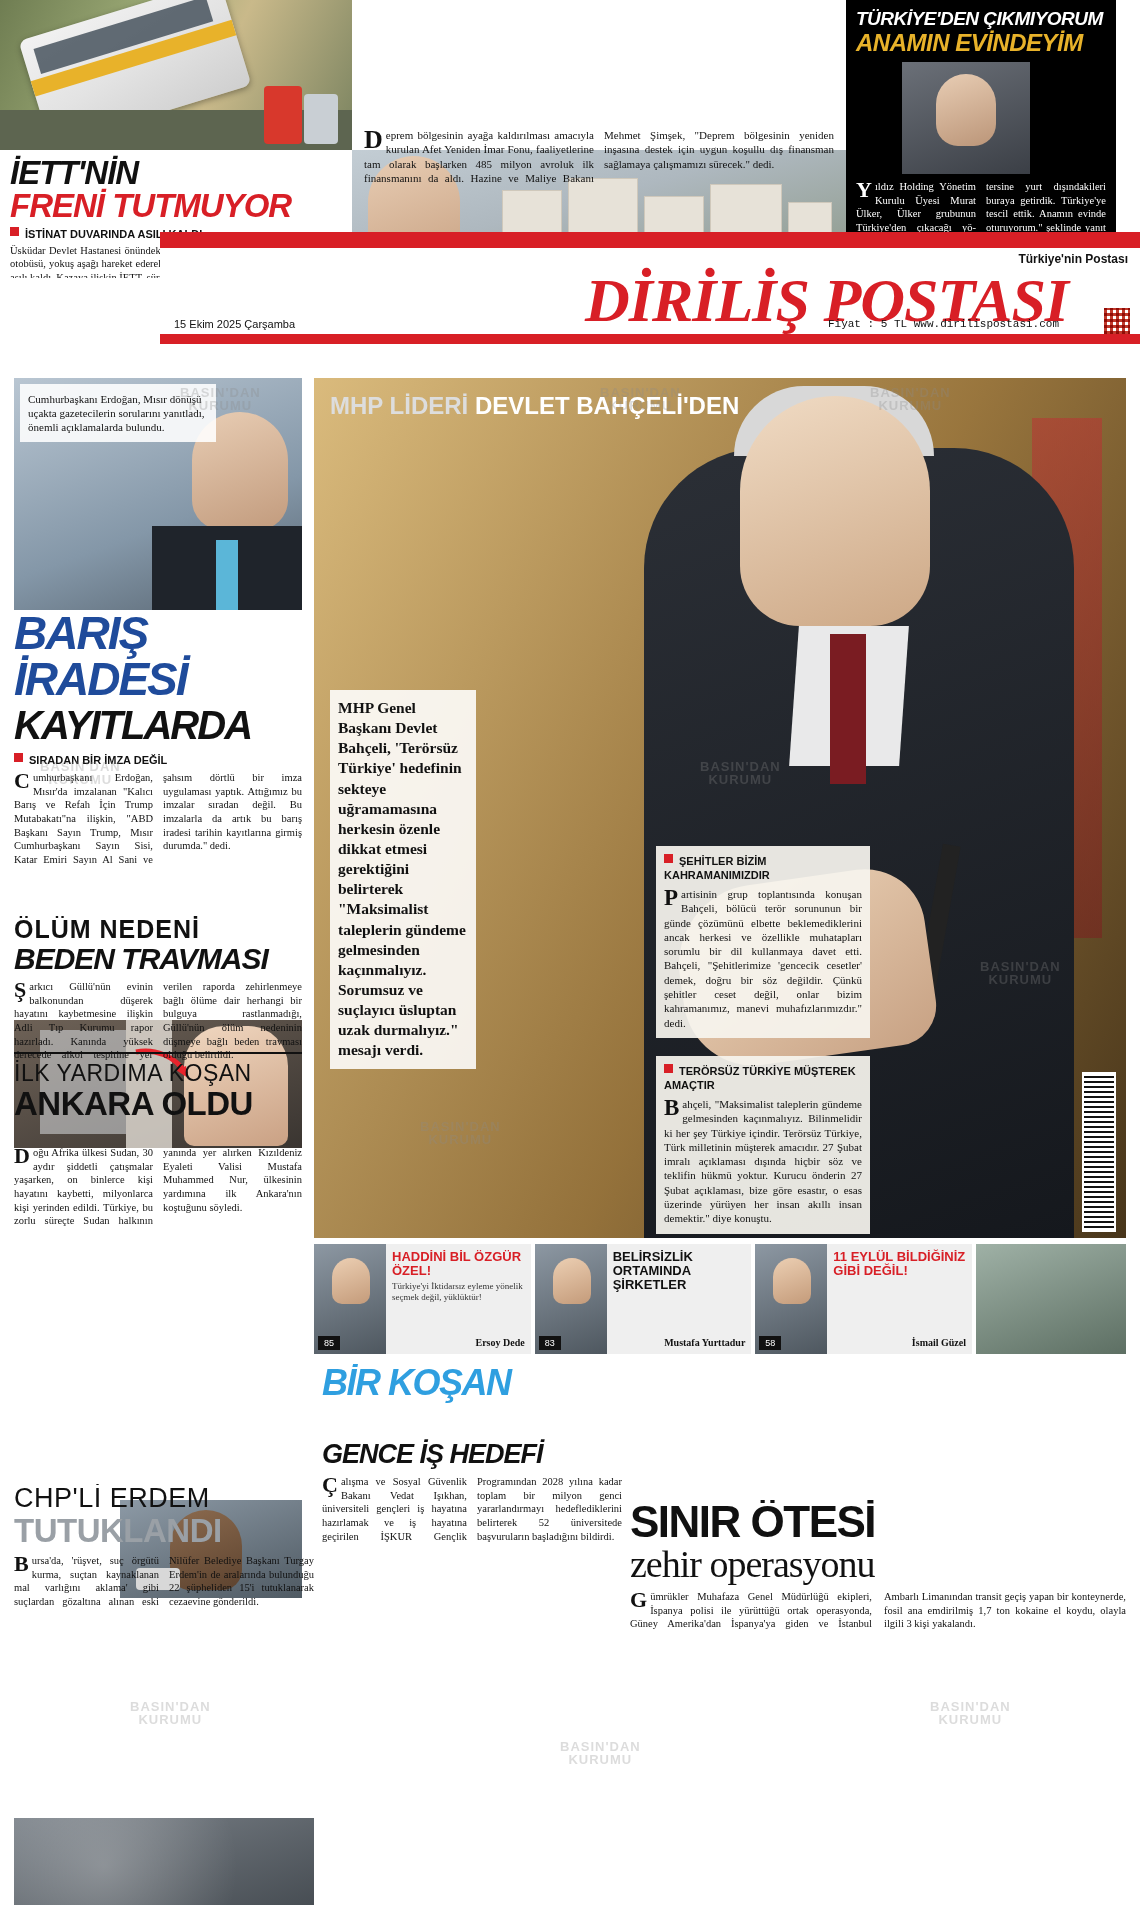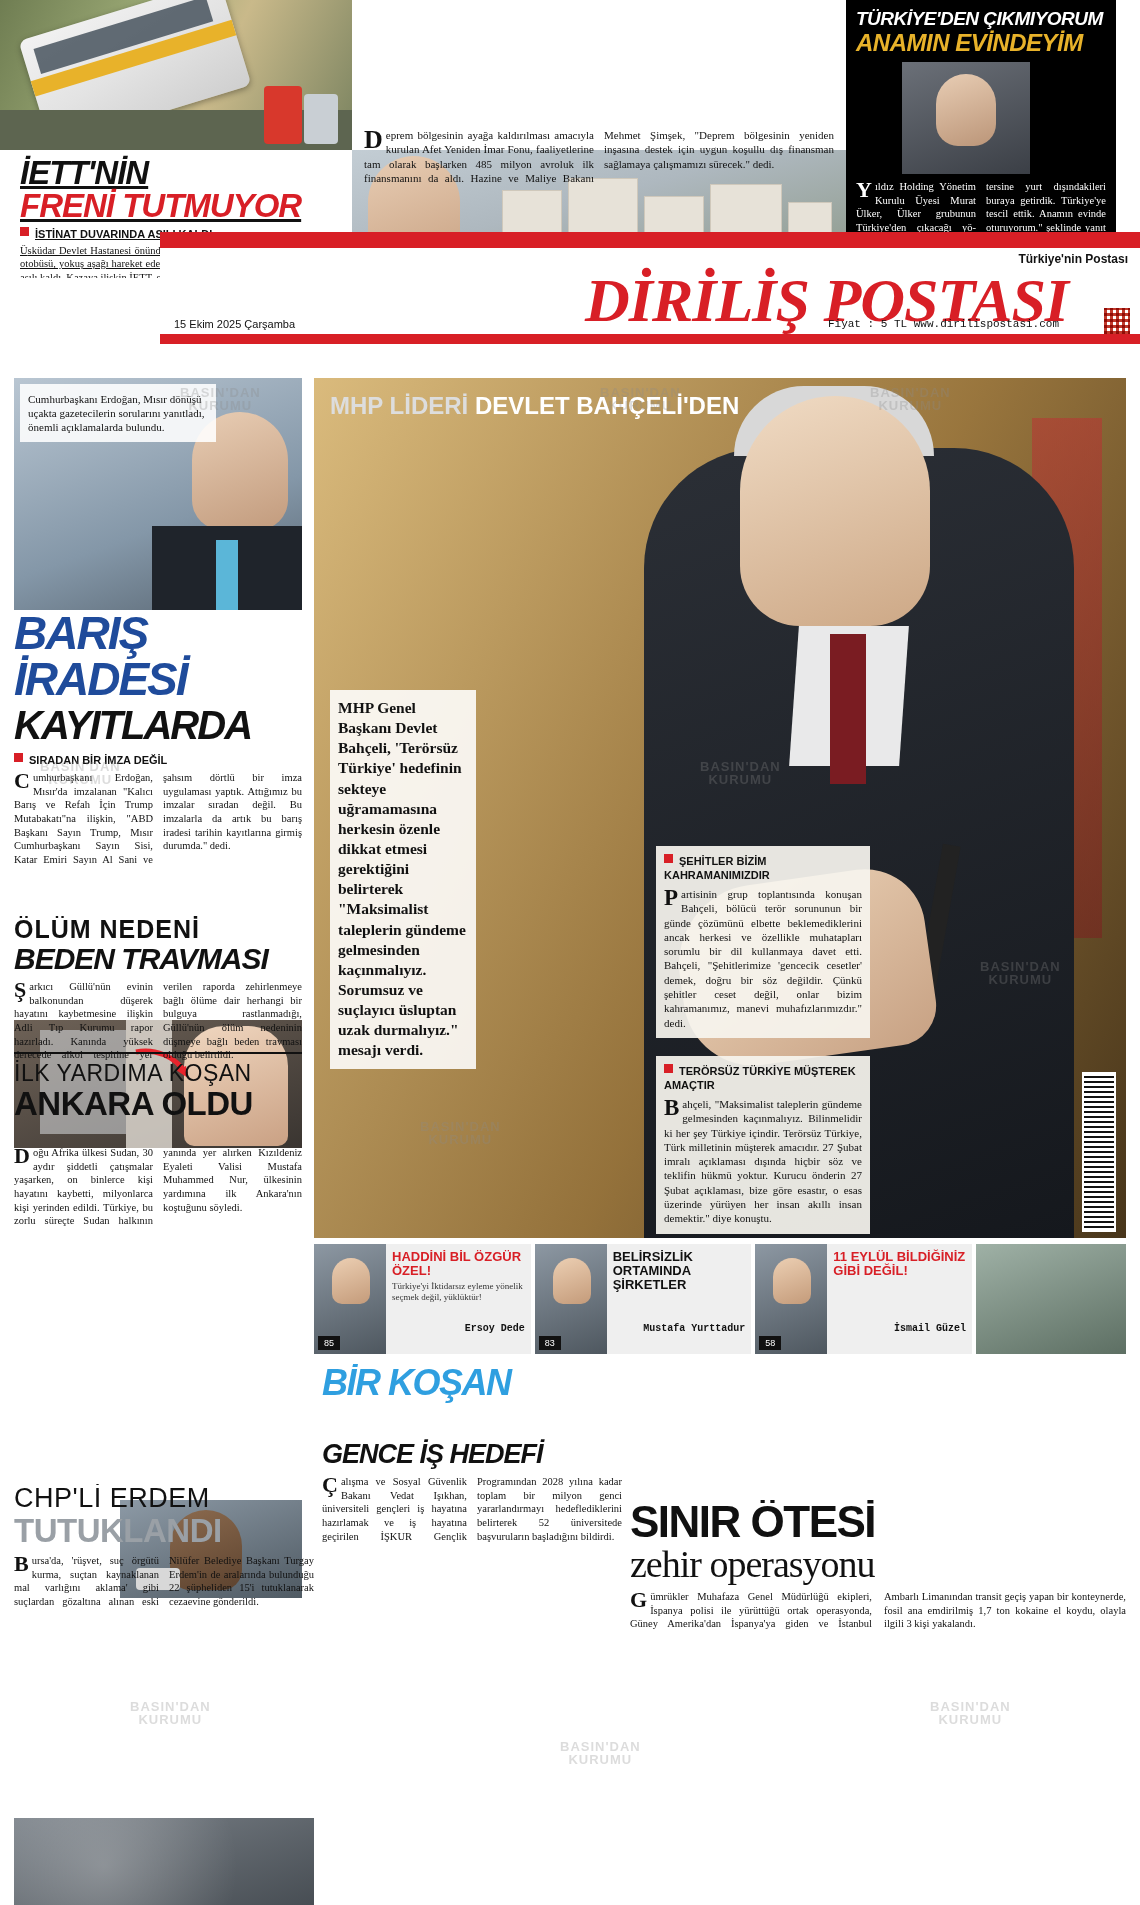--- a/index.html
+++ b/index.html
@@ -34,8 +34,8 @@
   #iett-photo .fire { position:absolute; right:50px; bottom:6px; width:38px; height:58px; background:#d8382c; border-radius:4px;}
   #iett-photo .fire2 { position:absolute; right:14px; bottom:6px; width:34px; height:50px; background:#c9cfd4; border-radius:4px;}
 
-  #iett-head { left:10px; top:150px; width:352px; height:128px; padding:6px 10px 0 10px;
-    background:#ffffff;text-decoration:underline; }
+  #iett-head { left:0; top:150px; width:352px; height:128px; padding:6px 10px 0 10px;
+    background:#ffffff; }
   #iett-head .l1 { font-family:"Liberation Sans", sans-serif; font-weight:bold; font-style:italic;
     font-size:33px; line-height:33px; letter-spacing:-1px; }
   #iett-head .l2 { font-family:"Liberation Sans", sans-serif; font-weight:bold; font-style:italic;

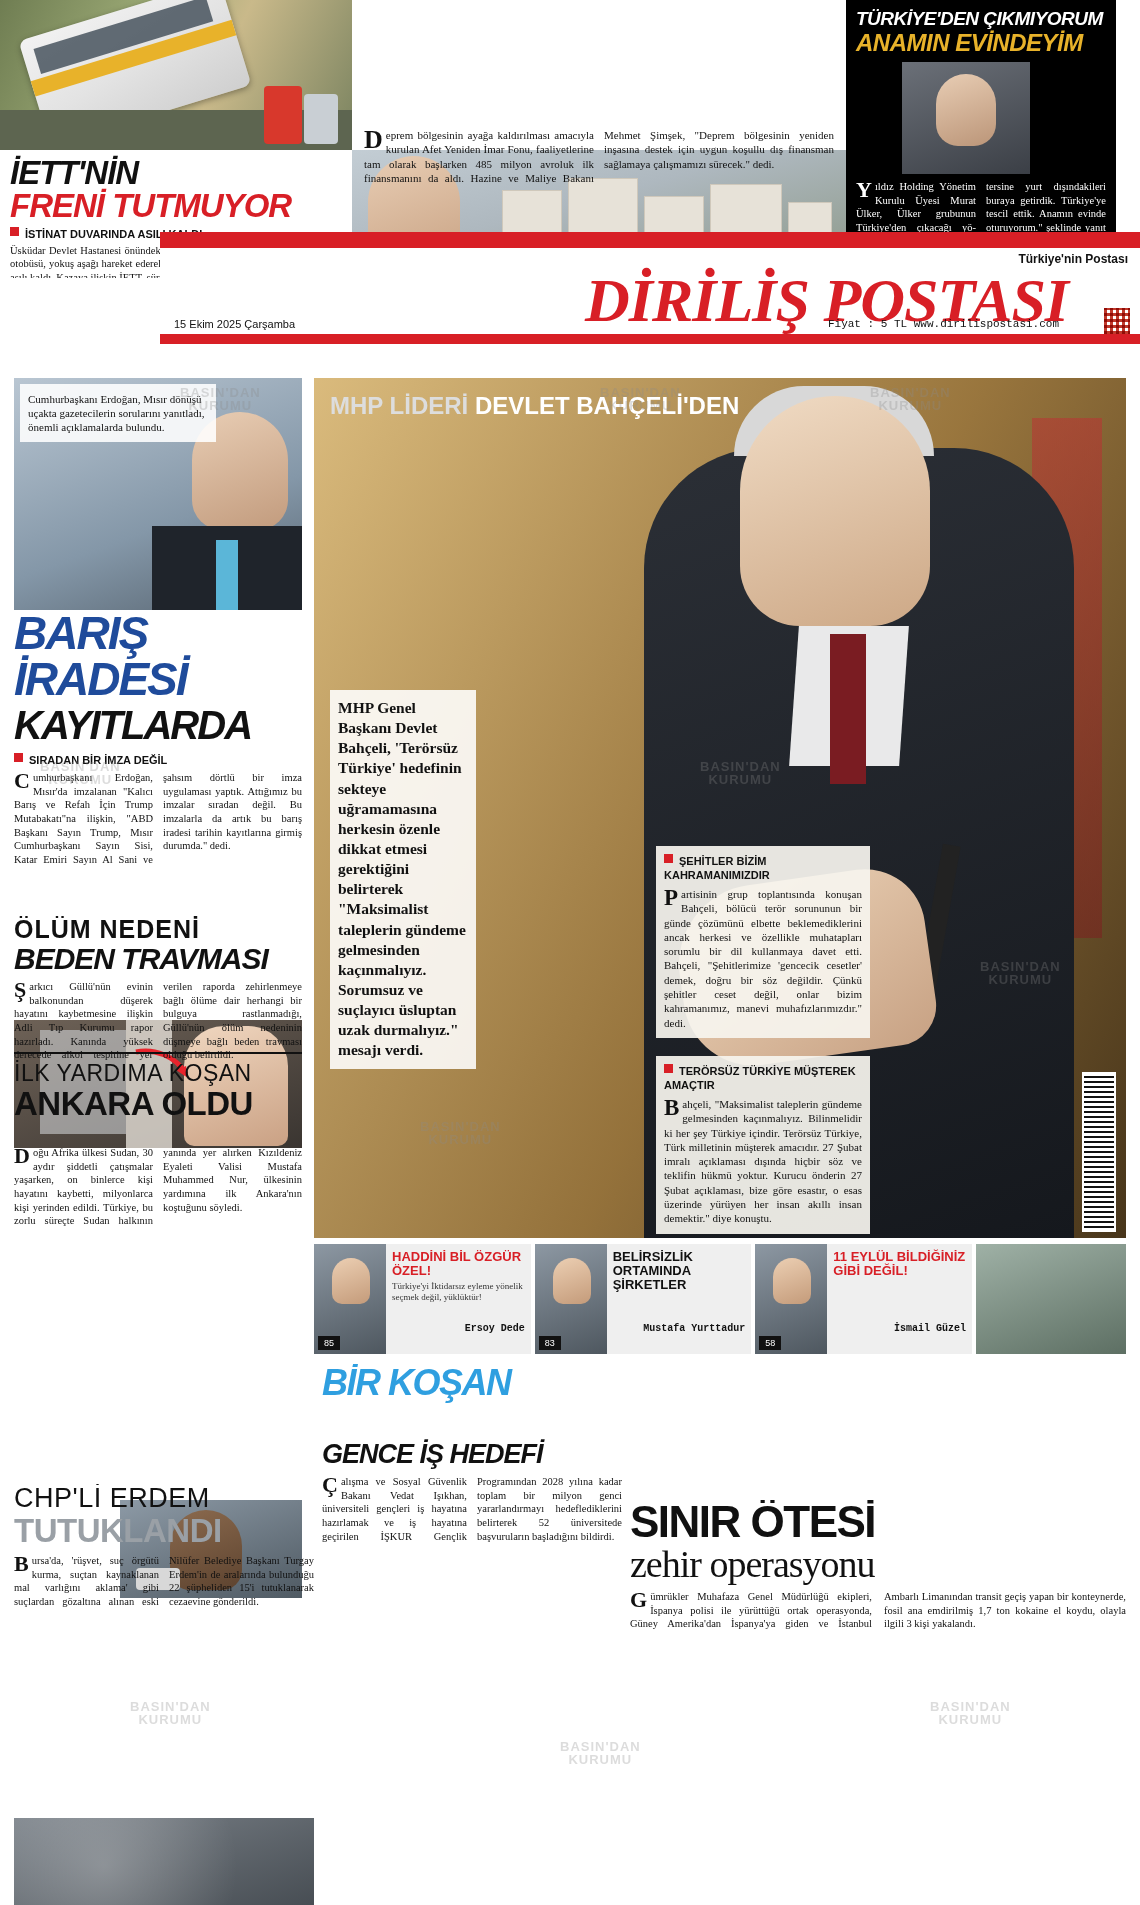--- a/index.html
+++ b/index.html
@@ -191,7 +191,7 @@
   .promo-card .t1 { font-family:"Liberation Sans", sans-serif; font-weight:bold; font-size:13px; line-height:14px;}
   .promo-card .t1.red { color:#d81f26; }
   .promo-card .t2 { font-size:9px; line-height:1.25; margin-top:3px; color:#333;}
-  .promo-card .name { position:absolute; right:6px; bottom:20px; font-family:Liberation Mono, monospace;
+  .promo-card .name { position:absolute; right:6px; bottom:6px; font-family:Liberation Serif, serif;
     font-weight:bold; font-size:10px;}
   .promo-card.last { background:linear-gradient(160deg,#9fb1a6 0%,#5d6f63 100%); }
 

